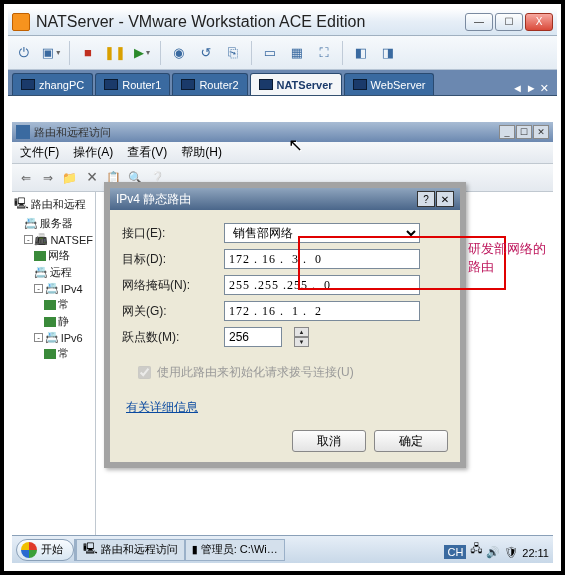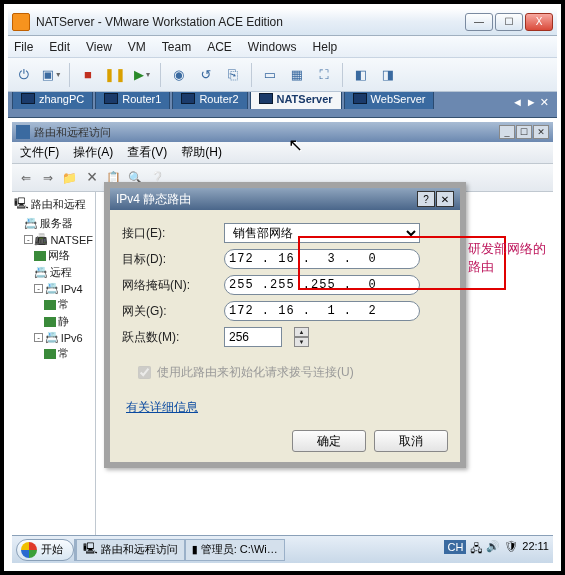--- a/index.html
+++ b/index.html
@@ -9,7 +9,7 @@
   
   .vm-title { height: 28px; background: linear-gradient(#fff,#e6eef7,#d9e6f2); display:flex; align-items:center; padding:0 4px; border-bottom:1px solid #a0b0c0; }
   .vm-title .ico { width:18px; height:18px; background:#f7931e; border:1px solid #c06000; border-radius:2px; margin-right:6px;}
-  .vm-title .txt { font-size:12px; flex:1; color:#222;}
+  .vm-title .txt { font-size:16px; flex:1; color:#222;}
   .winbtns { display:flex; gap:2px;}
   .winbtn { width:28px; height:18px; border:1px solid #7a8aa0; border-radius:3px; background:linear-gradient(#fdfefe,#dbe7f3); font-size:10px; display:flex;align-items:center;justify-content:center; color:#333;}
   .winbtn.close { background:linear-gradient(#f7a8a0,#d94a3a); color:#fff; border-color:#a03020;}

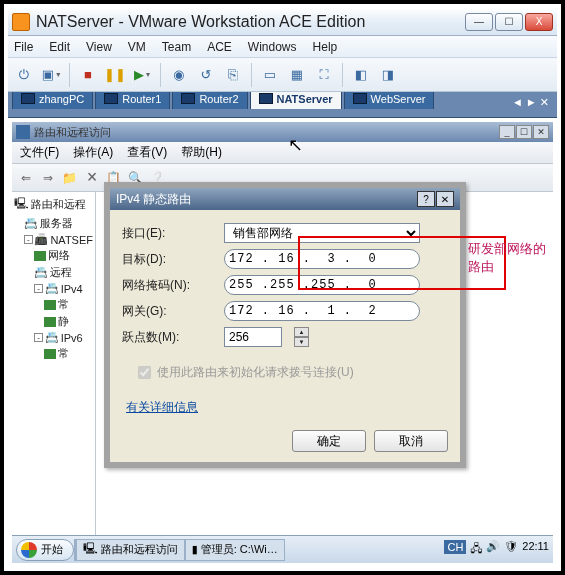--- a/index.html
+++ b/index.html
@@ -99,16 +99,6 @@
     </div>
   </div>
 
-  <div class="vm-menu">
-    <span>File</span>
-    <span>Edit</span>
-    <span>View</span>
-    <span>VM</span>
-    <span>Team</span>
-    <span>ACE</span>
-    <span>Windows</span>
-    <span>Help</span>
-  </div>
 
   <div class="vm-toolbar">
     <div class="tb-btn blu">⏻</div>

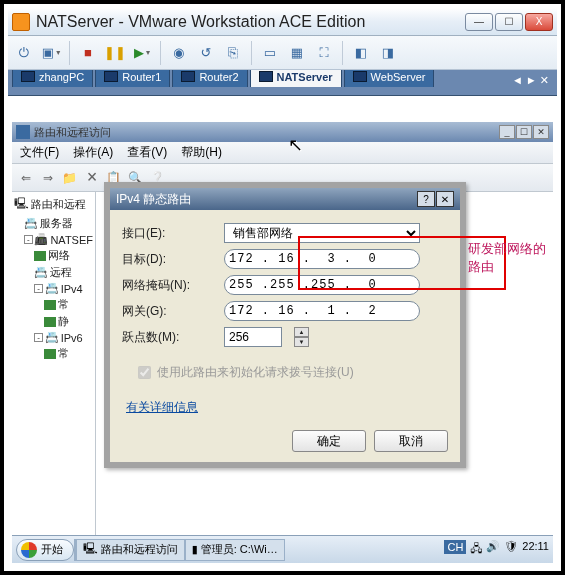--- a/index.html
+++ b/index.html
@@ -25,7 +25,7 @@
   .tb-btn.red{color:#c03020;} .tb-btn.ylw{color:#d9a000;} .tb-btn.grn{color:#2a8a2a;} .tb-btn.blu{color:#3a6aa0;} .tb-btn.drop::after{content:"▾";font-size:8px;margin-left:2px;color:#666;}
 
   
-  .vm-tabs { height:26px; background:#6b88b0; display:flex; align-items:flex-end; padding:8px 4px; gap:2px; overflow:hidden; border-bottom:1px solid #34506f;}
+  .vm-tabs { height:26px; background:#6b88b0; display:flex; align-items:flex-end; padding:0 4px; gap:2px; overflow:hidden; border-bottom:1px solid #34506f;}
   .vm-tab { height:22px; padding:0 8px; background:#3a6aa0; color:#fff; font-size:11px; display:flex;align-items:center; gap:4px; border-radius:3px 3px 0 0; border:1px solid #2a4a70; border-bottom:none;}
   .vm-tab.active { background:#f4f6f8; color:#1a3a6a; font-weight:bold;}
   .vm-tab .ico{width:14px;height:11px;background:#1a3a6a;border:1px solid #0a1a30;}

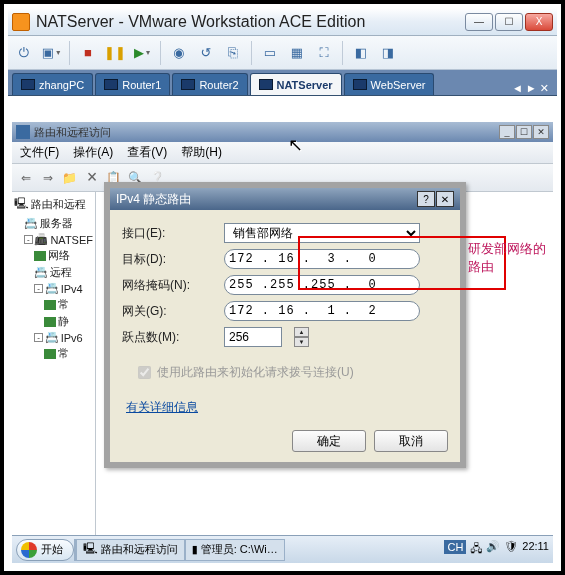--- a/index.html
+++ b/index.html
@@ -61,7 +61,7 @@
   .frow label{ width:90px;}
   .frow select,.frow input[type=text]{ height:20px; font-size:12px; border:1px solid #7a8a9a; background:#fff; padding:0 4px;}
   .frow select{ width:196px;}
-  .frow input.ip{ width:196px; font-family:Liberation Mono, monospace; letter-spacing:1px;border-radius:10px;}
+  .frow input.ip{ width:196px; font-family:Liberation Serif, serif; letter-spacing:1px;}
   .frow input.num{ width:58px;}
   .spin{width:15px;height:20px;display:flex;flex-direction:column;}
   .spin div{flex:1;border:1px solid #888;background:#e4e4e4;font-size:6px;text-align:center;line-height:8px;}

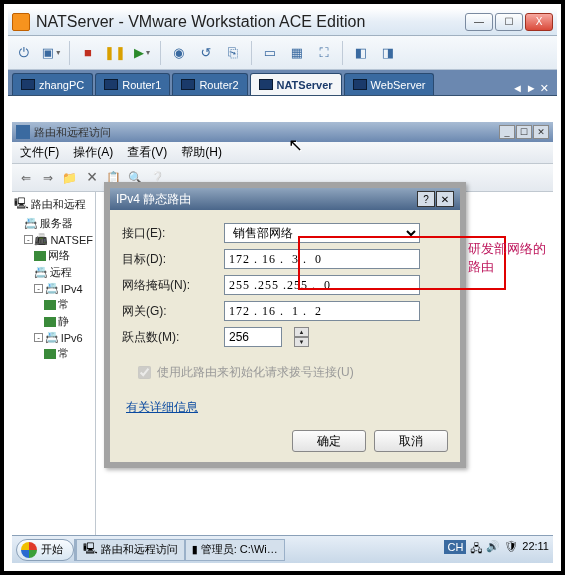--- a/index.html
+++ b/index.html
@@ -238,8 +238,8 @@
       <a class="link">有关详细信息</a>
     </div>
     <div class="dlg-btns">
+      <button class="dlg-btn">取消</button>
       <button class="dlg-btn">确定</button>
-      <button class="dlg-btn">取消</button>
     </div>
   </div>
 

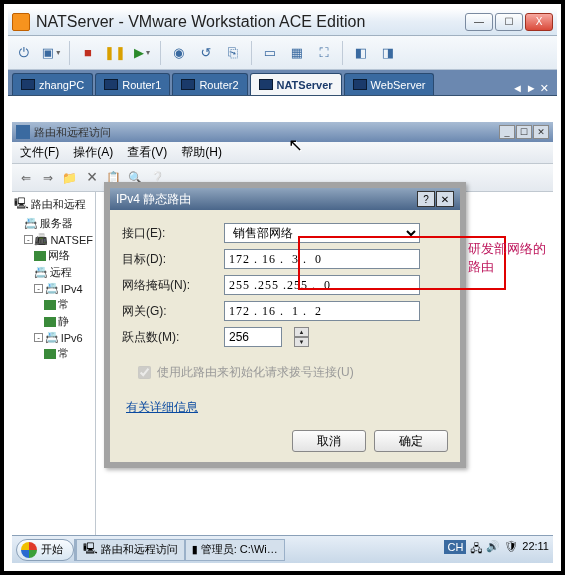--- a/index.html
+++ b/index.html
@@ -81,7 +81,7 @@
   .start { height:22px; padding:0 10px 0 4px; background:linear-gradient(#f8fbfe,#d8e6f2); border:1px solid #8aa0b8; border-radius:12px; display:flex;align-items:center;gap:4px;}
   .start .logo{width:16px;height:16px;border-radius:50%;background:conic-gradient(#e03a2a 0 90deg,#3aa03a 90deg 180deg,#2a6ad0 180deg 270deg,#f0c000 270deg 360deg);}
   .taskbtn { height:22px; padding:0 6px; background:#d4e0ec; border:1px solid #9ab0c8; display:flex;align-items:center;gap:3px; max-width:120px; overflow:hidden;white-space:nowrap;}
-  .tray { margin-left:auto; display:flex;align-items:flex-start;gap:4px; font-size:11px;}
+  .tray { margin-left:auto; display:flex;align-items:flex-end;gap:4px; font-size:11px;}
   .vsep{width:2px;height:22px;background:#9ab0c8;}
 </style>
 </head>

